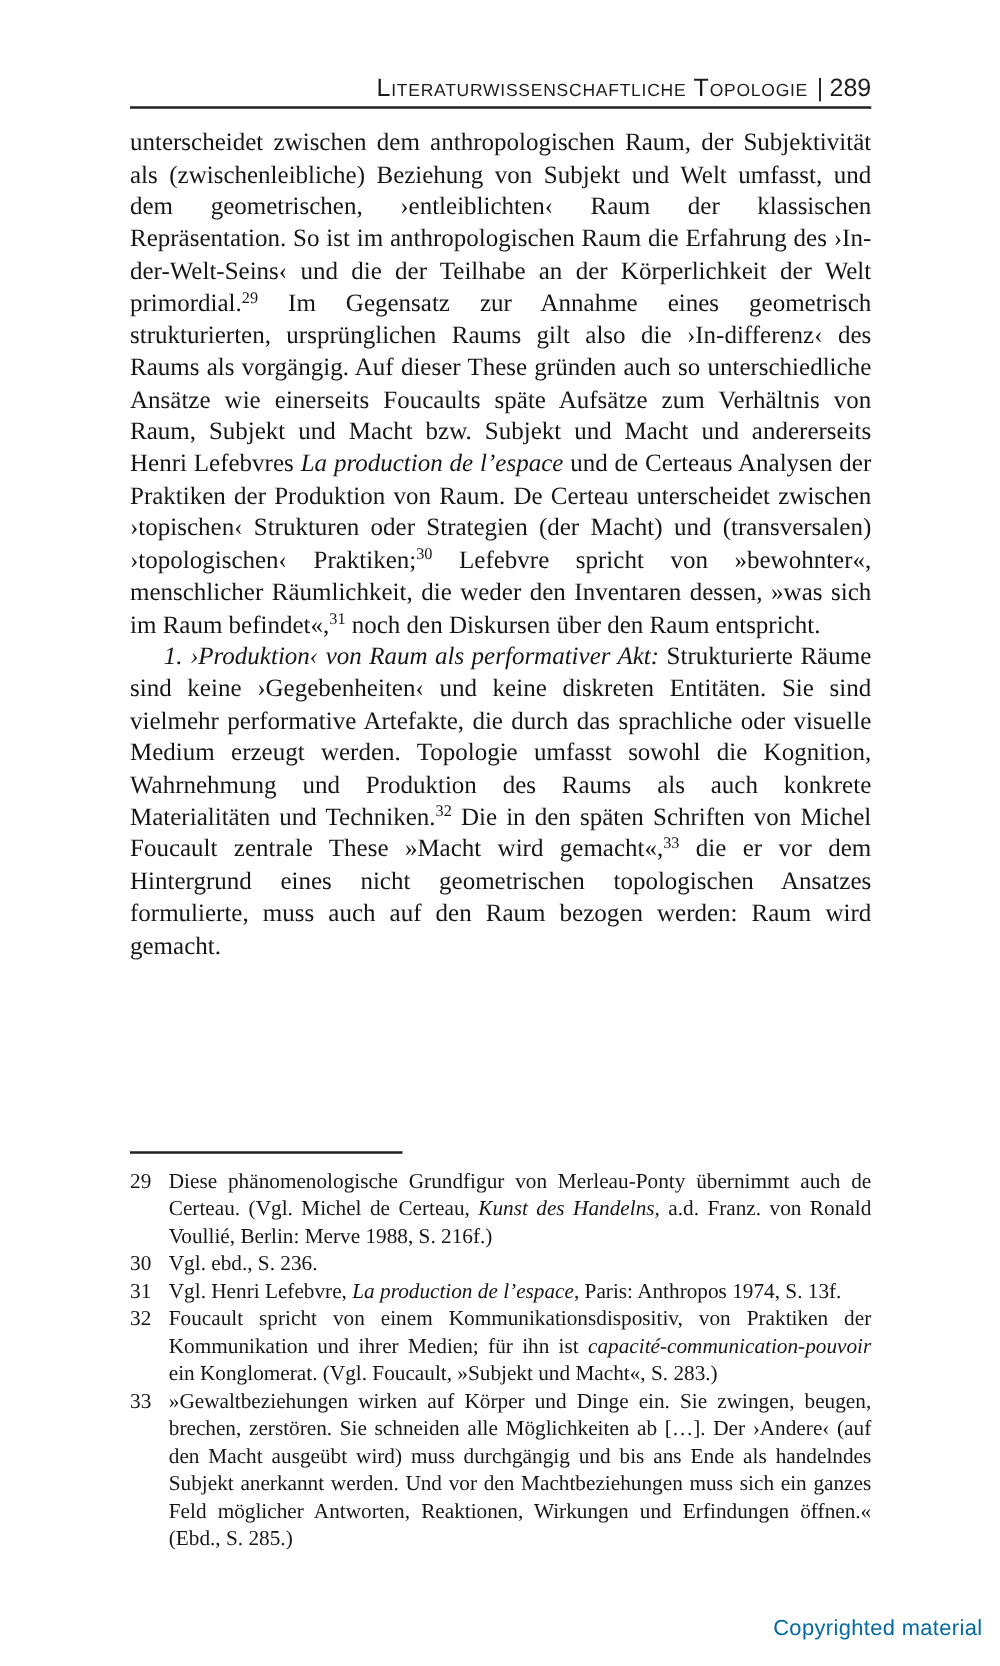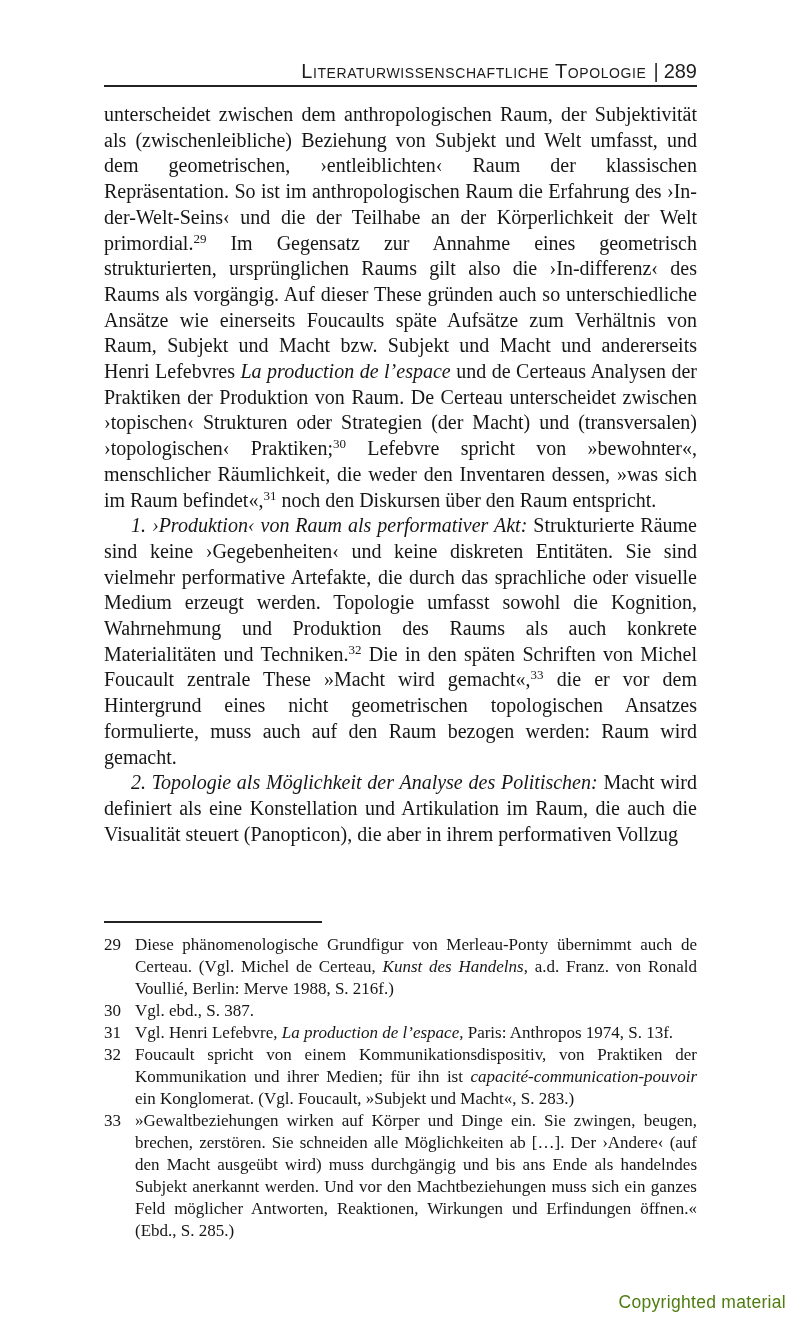--- a/index.html
+++ b/index.html
@@ -83,7 +83,6 @@
   <main class="body-text" id="body-container">
       <p class="para">unterscheidet zwischen dem anthropologischen Raum, der Subjektivität als (zwischenleibliche) Beziehung von Subjekt und Welt umfasst, und dem geometrischen, ›entleiblichten‹ Raum der klassischen Repräsentation. So ist im anthropologischen Raum die Erfahrung des ›In-der-Welt-Seins‹ und die der Teilhabe an der Körperlichkeit der Welt primordial.<sup class="fn-ref">29</sup> Im Gegensatz zur Annahme eines geometrisch strukturierten, ursprünglichen Raums gilt also die ›In-differenz‹ des Raums als vorgängig. Auf dieser These gründen auch so unterschiedliche Ansätze wie einerseits Foucaults späte Aufsätze zum Verhältnis von Raum, Subjekt und Macht bzw. Subjekt und Macht und andererseits Henri Lefebvres <em>La production de l’espace</em> und de Certeaus Analysen der Praktiken der Produktion von Raum. De Certeau unterscheidet zwischen ›topischen‹ Strukturen oder Strategien (der Macht) und (transversalen) ›topologischen‹ Praktiken;<sup class="fn-ref">30</sup> Lefebvre spricht von »bewohnter«, menschlicher Räumlichkeit, die weder den Inventaren dessen, »was sich im Raum befindet«,<sup class="fn-ref">31</sup> noch den Diskursen über den Raum entspricht.</p>
       <p class="para indent"><em>1. ›Produktion‹ von Raum als performativer Akt:</em> Strukturierte Räume sind keine ›Gegebenheiten‹ und keine diskreten Entitäten. Sie sind vielmehr performative Artefakte, die durch das sprachliche oder visuelle Medium erzeugt werden. Topologie umfasst sowohl die Kognition, Wahrnehmung und Produktion des Raums als auch konkrete Materialitäten und Techniken.<sup class="fn-ref">32</sup> Die in den späten Schriften von Michel Foucault zentrale These »Macht wird gemacht«,<sup class="fn-ref">33</sup> die er vor dem Hintergrund eines nicht geometrischen topologischen Ansatzes formulierte, muss auch auf den Raum bezogen werden: Raum wird gemacht.</p>
-      <p class="para indent"><em>2. Topologie als Möglichkeit der Analyse des Politischen:</em> Macht wird definiert als eine Konstellation und Artikulation im Raum, die auch die Visualität steuert (Panopticon), die aber in ihrem performativen Vollzug</p>
     </main>
 
   <section class="footnotes">

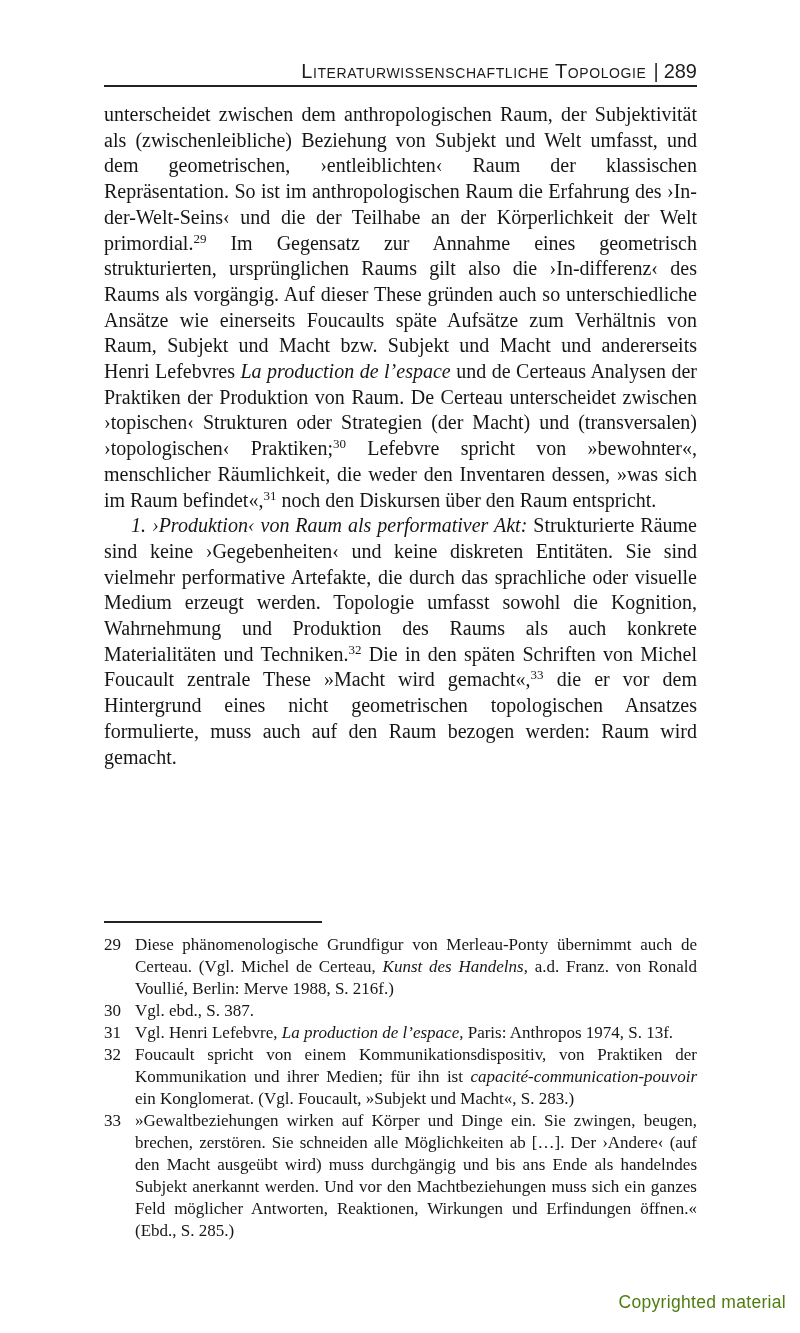--- a/index.html
+++ b/index.html
@@ -94,7 +94,7 @@
         </div>
         <div class="footnote">
           <span class="fn-num">30</span>
-          <span class="fn-text">Vgl. ebd., S. 387.</span>
+          <span class="fn-text">Vgl. ebd., S. 236.</span>
         </div>
         <div class="footnote">
           <span class="fn-num">31</span>

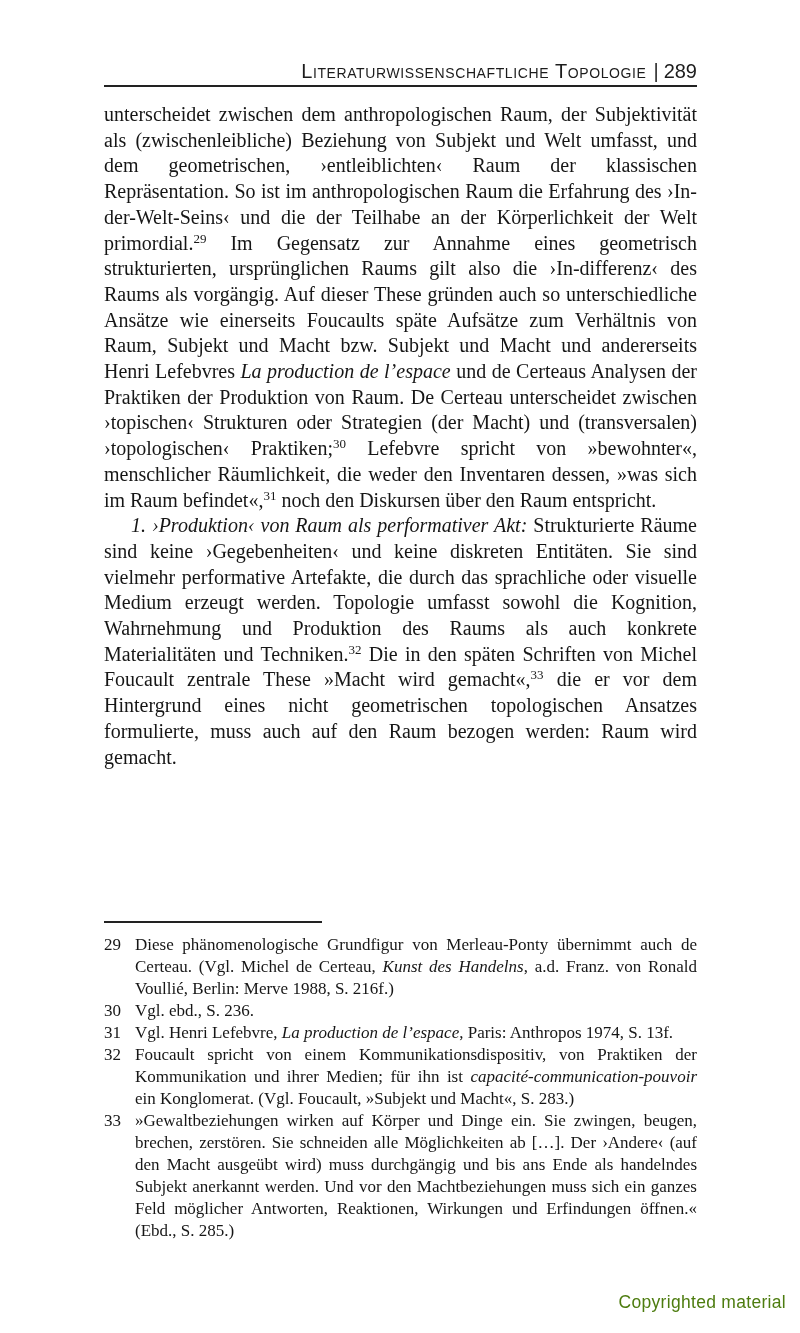--- a/index.html
+++ b/index.html
@@ -66,7 +66,7 @@
   .watermark {
     position: absolute; right: 14px; top: 1292px;
     font-family: "Liberation Sans", sans-serif;
-    font-size: 17.5px; color: #4d7c0f;
+    font-size: 17.5px; color: #0369a1;
     letter-spacing: 0.3px;
   }
 </style>

